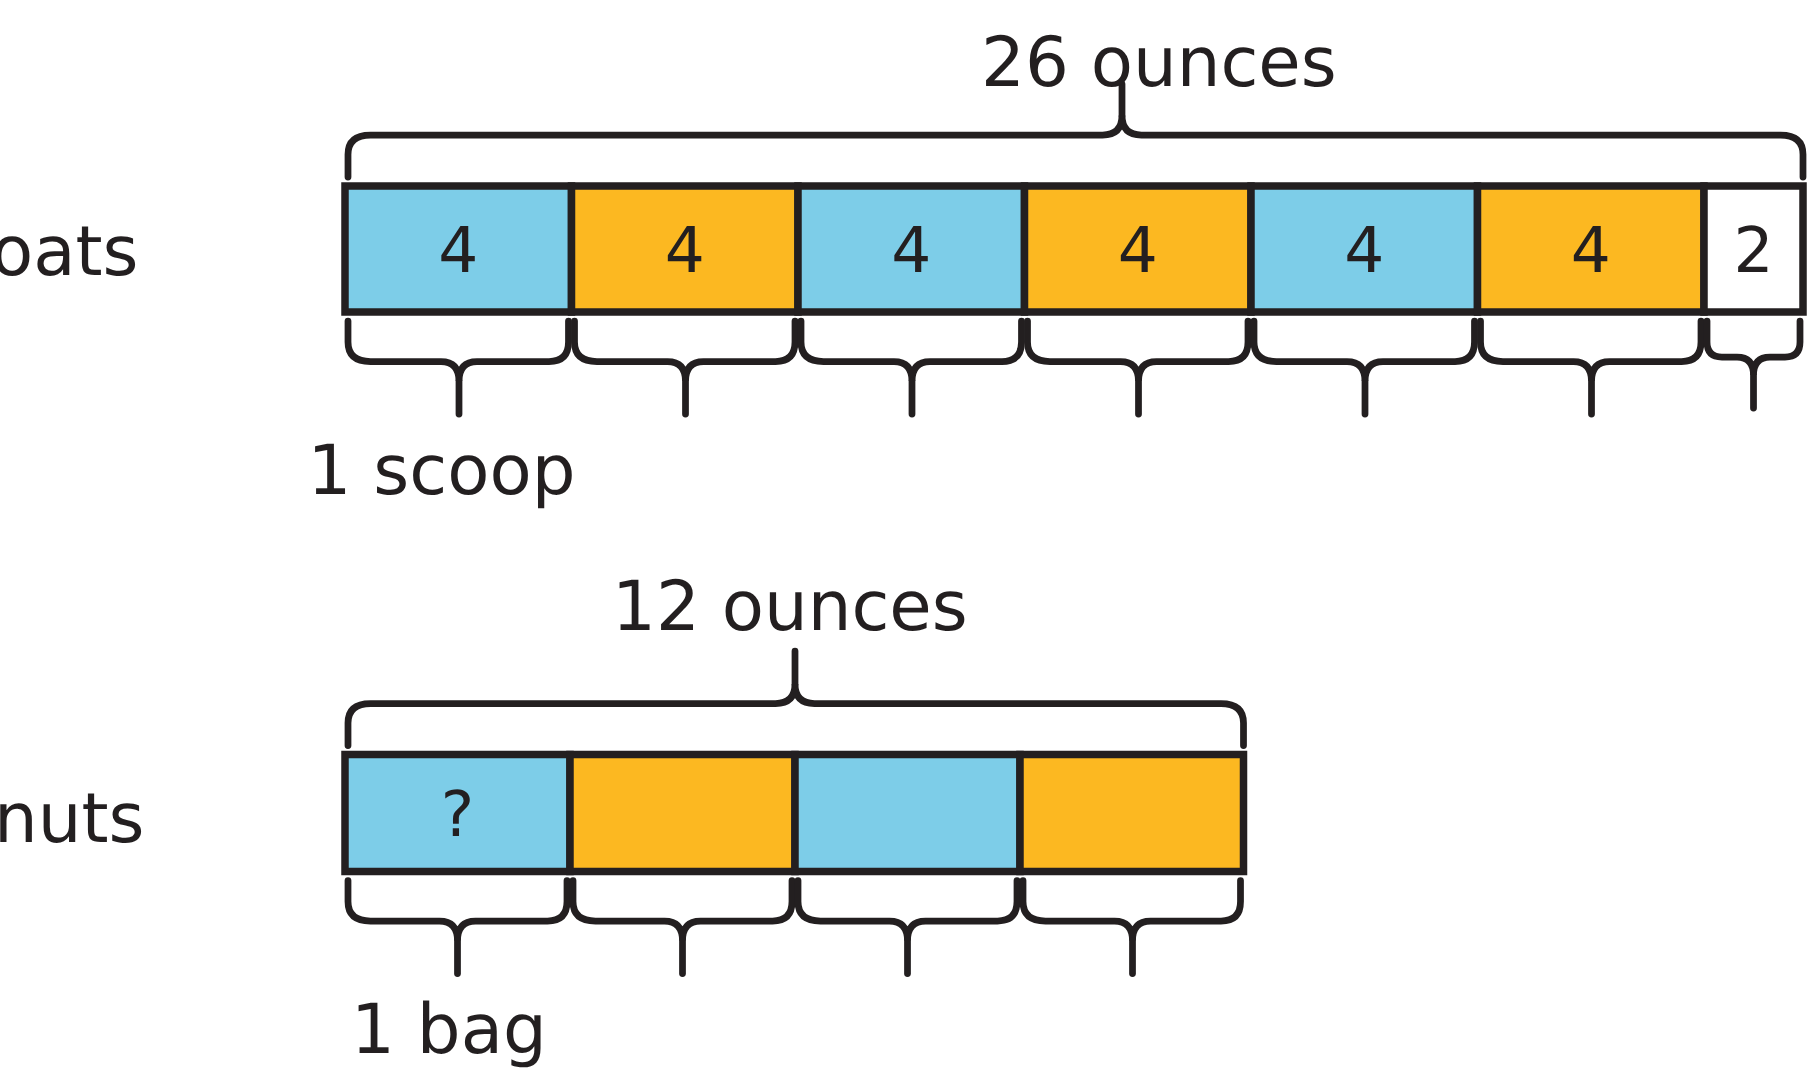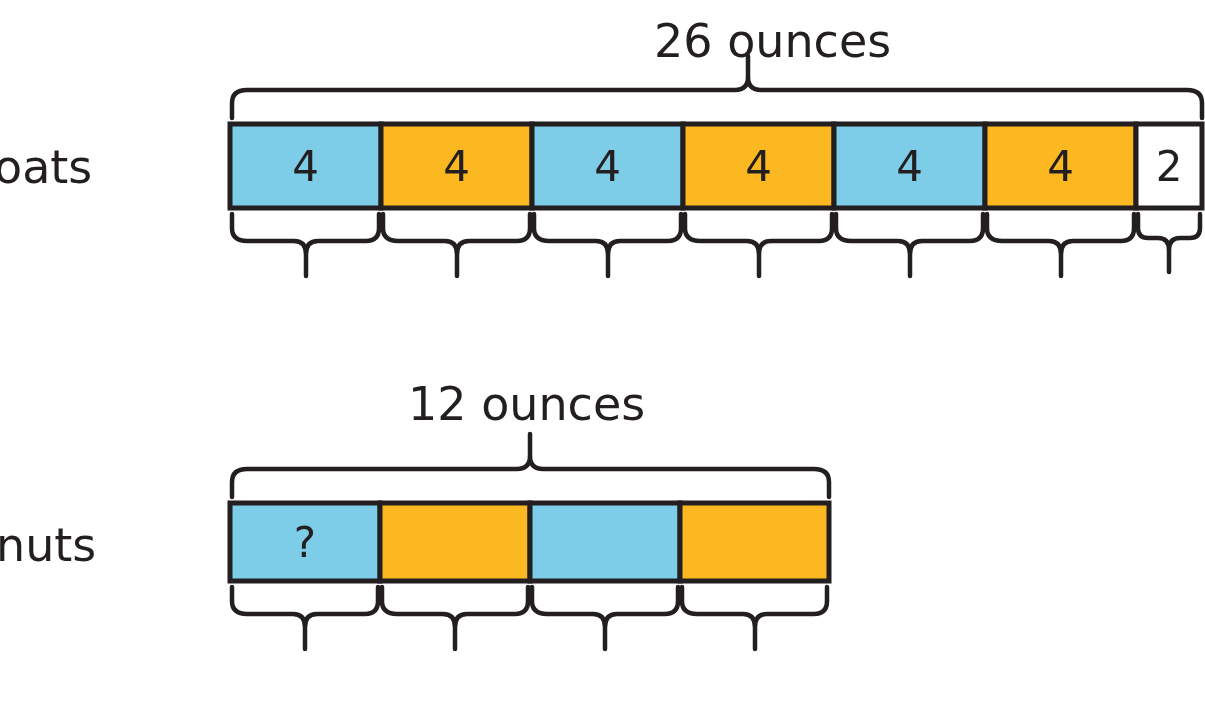--- a/index.html
+++ b/index.html
@@ -129,6 +129,7 @@
 
   <div class="total-label" style="left:630px; top:14px;margin-left:24px;">26 ounces</div>
 
+  <div class="unit-label" style="left:205px; top:286px;">1 scoop</div>
 
   <div class="cell-text" style="left:230px; top:142px; width:151px;">4</div>
   <div class="cell-text" style="left:381px; top:142px; width:151px;">4</div>

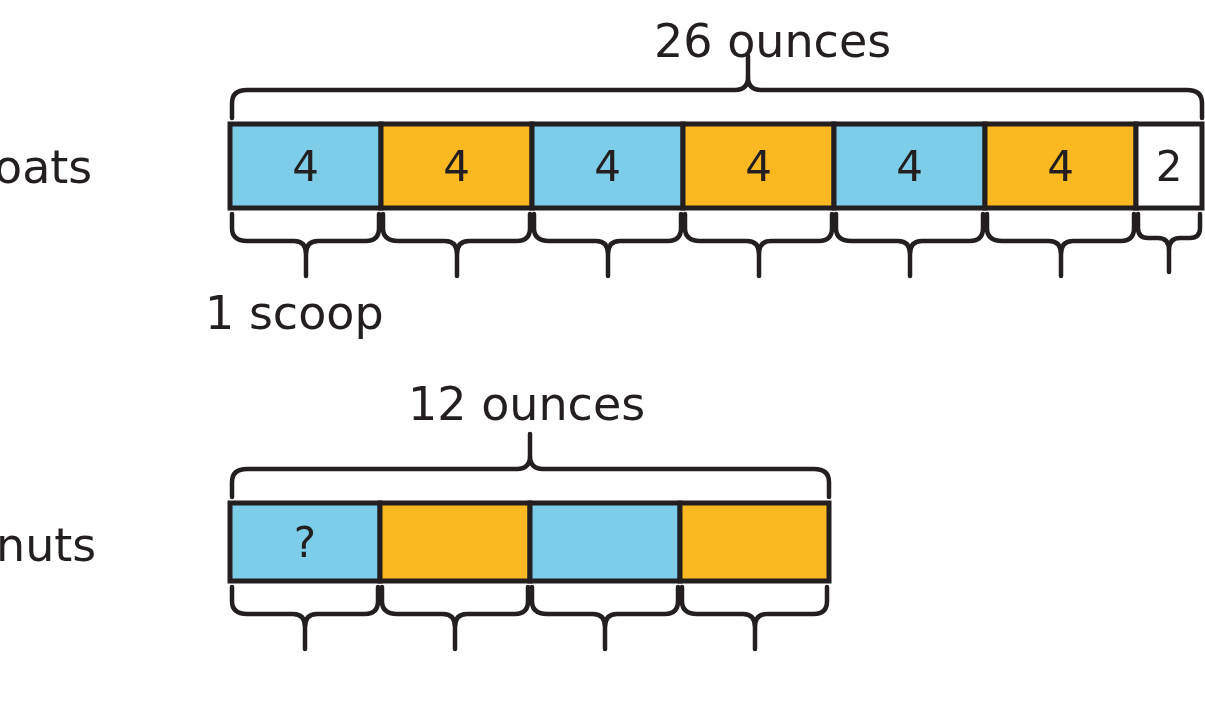--- a/index.html
+++ b/index.html
@@ -143,6 +143,7 @@
 
   <div class="total-label" style="left:408px; top:377px;">12 ounces</div>
 
+  <div class="unit-label" style="left:234px; top:659px;">1 bag</div>
 
   <div class="cell-text" style="left:230px; top:518px; width:150px;">?</div>
   <div class="cell-text" style="left:380px; top:518px; width:150px;"></div>

